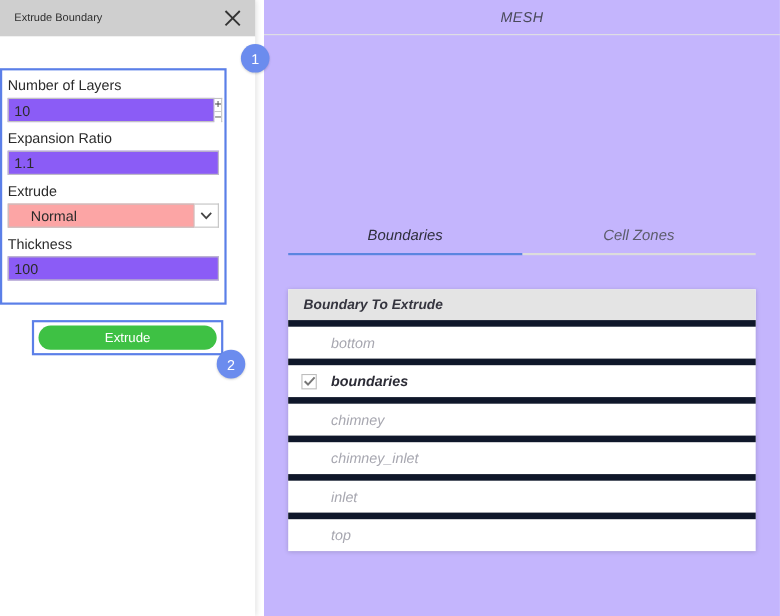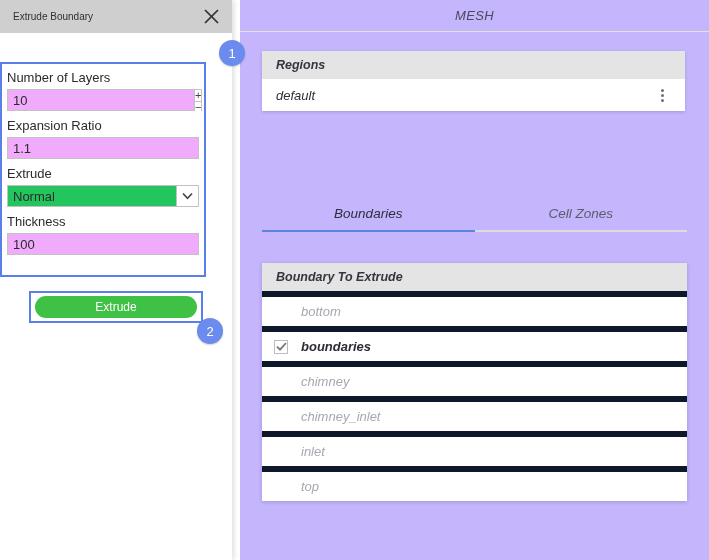--- a/index.html
+++ b/index.html
@@ -372,17 +372,6 @@
     <span>MESH</span>
   </div>
 
-  <div class="card">
-    <div class="card-header">Regions</div>
-    <div class="region-row">
-      <span>default</span>
-      <span class="kebab">
-        <span></span>
-          <span></span>
-          <span></span>
-      </span>
-    </div>
-  </div>
 
   <div id="tabs">
     <div class="tab active">Boundaries</div>

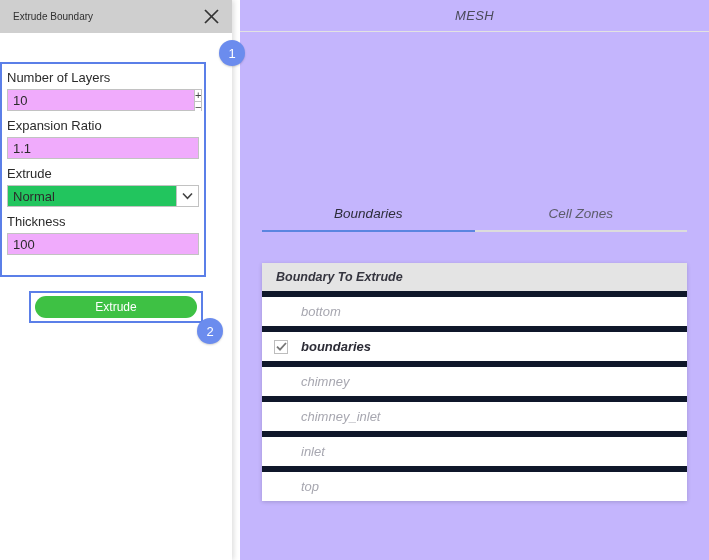--- a/index.html
+++ b/index.html
@@ -76,7 +76,7 @@
   .text-input {
     flex: 1;
     border: 1px solid #c2c2c2;
-    background: #f0abfc;
+    background: #8b5cf6;
     font-family: "Liberation Sans", sans-serif;
     font-size: 13px;
     color: #2b2b2b;

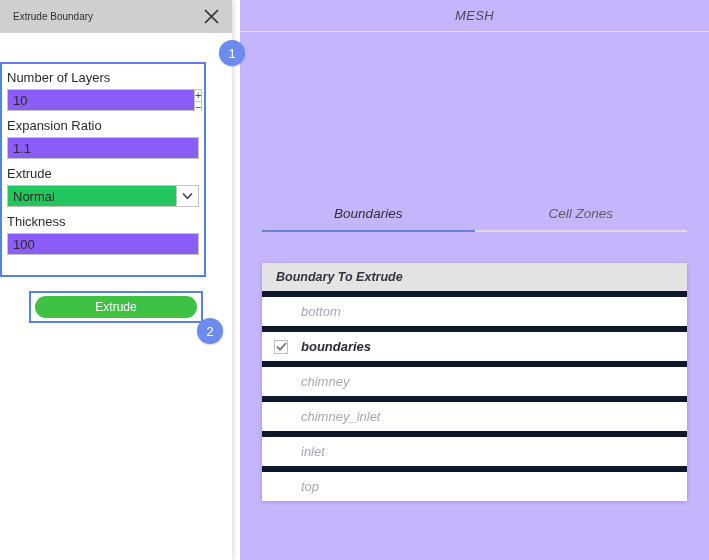--- a/index.html
+++ b/index.html
@@ -115,10 +115,10 @@
   .select-box {
     flex: 1;
     border: 1px solid #c2c2c2;
-    background: #22c55e;
-    display: flex;
-    align-items: center;
-    padding: 0 5px;
+    background: #fca5a5;
+    display: flex;
+    align-items: center;
+    padding: 0 20px;
     box-sizing: border-box;
     font-size: 13px;
     color: #2b2b2b;

